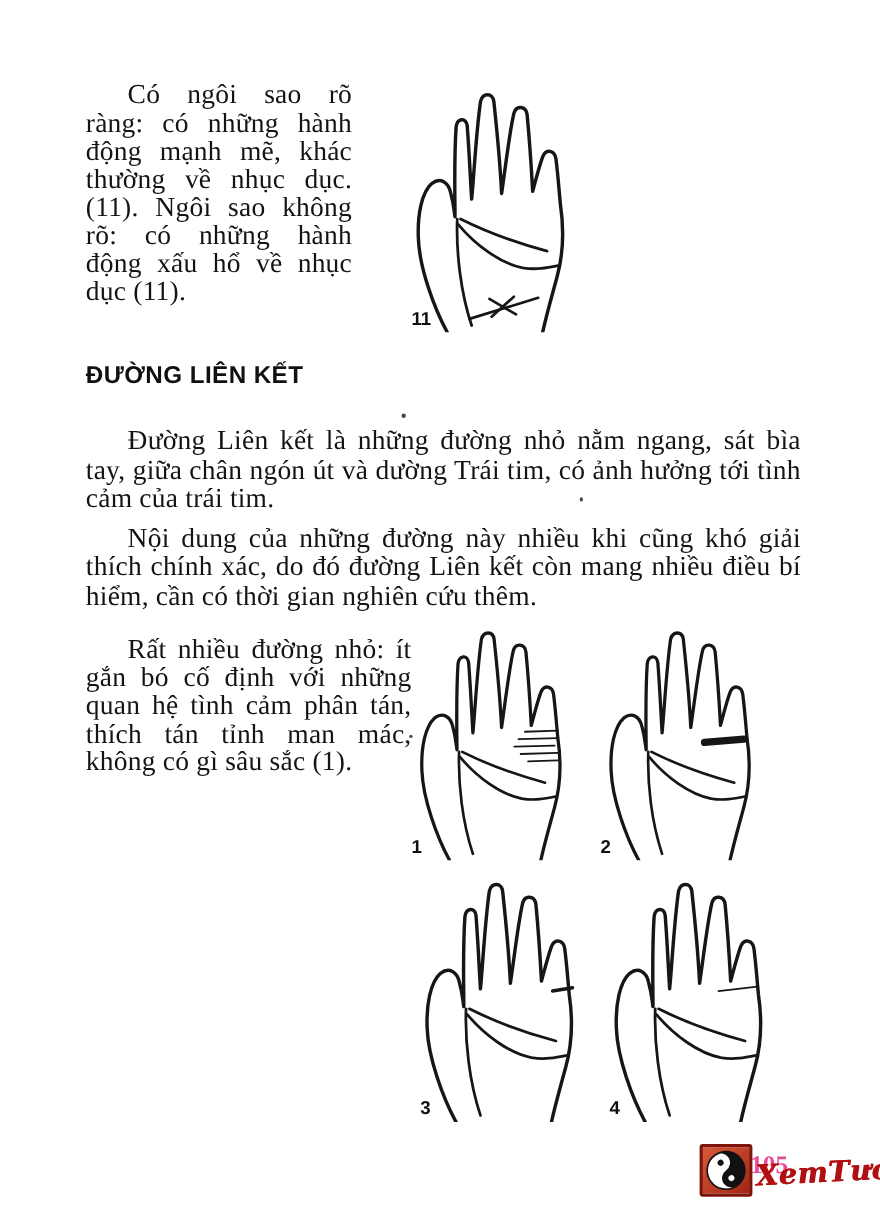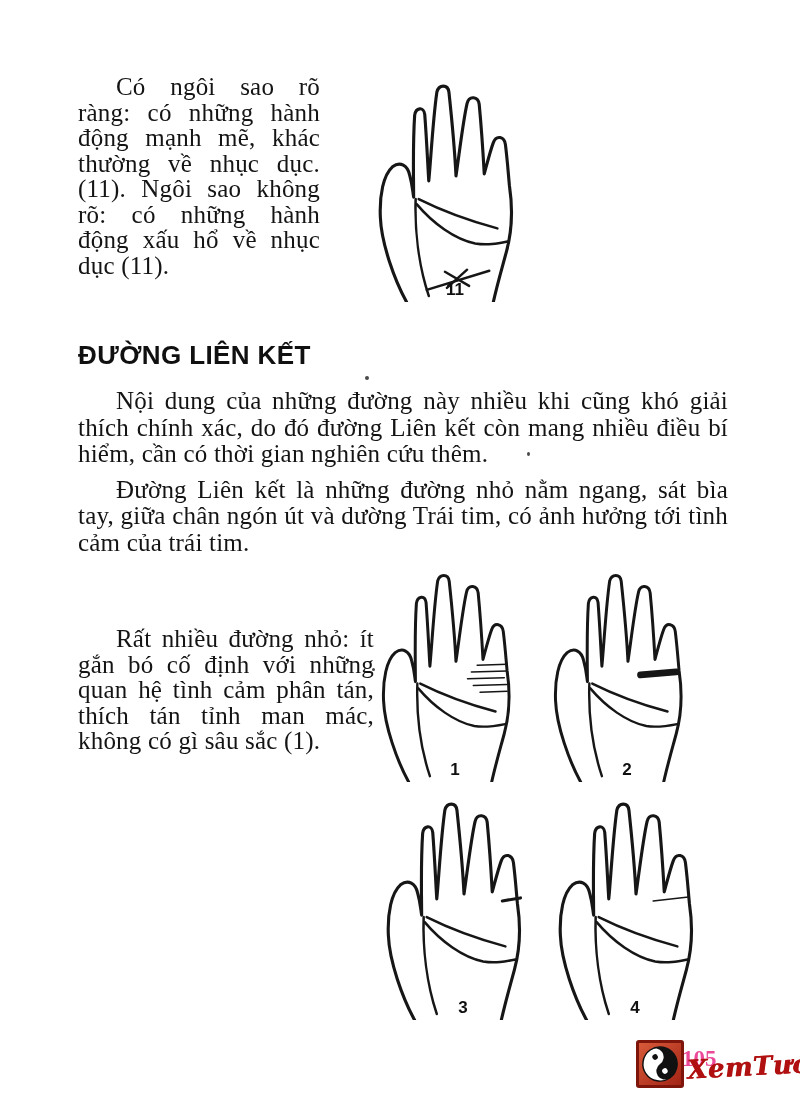--- a/index.html
+++ b/index.html
@@ -38,7 +38,6 @@
   .hand-fig svg{display:block;}
   .hand-fig figcaption{
     position:absolute;left:0;bottom:2px;width:100%;
-    text-align:center;
     font-family:"Liberation Sans", sans-serif;
     font-weight:bold;font-size:17px;color:#101010;
   }

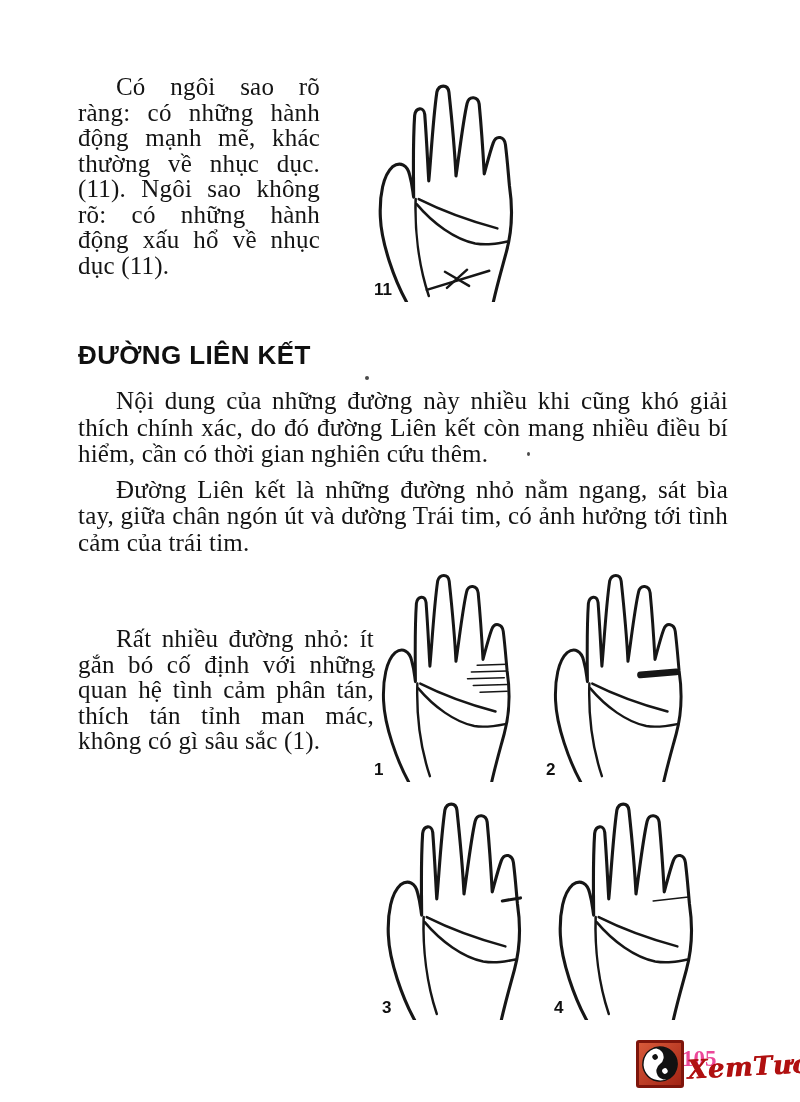--- a/index.html
+++ b/index.html
@@ -25,9 +25,9 @@
   .tb3{left:78px;top:578px;width:296px;margin-top:48px;}
   .tb4{left:78px;top:822px;width:286px;}
   .heading{
-    position:absolute;left:78px;top:340px;
+    position:absolute;left:78px;top:328px;
     font-family:"Liberation Sans", sans-serif;
-    font-weight:bold;font-size:26px;letter-spacing:0.4px;
+    font-weight:bold;font-size:22px;letter-spacing:0.4px;
     color:#101010;margin:0;
   }
   .figrow{position:absolute;display:flex;gap:10px;}

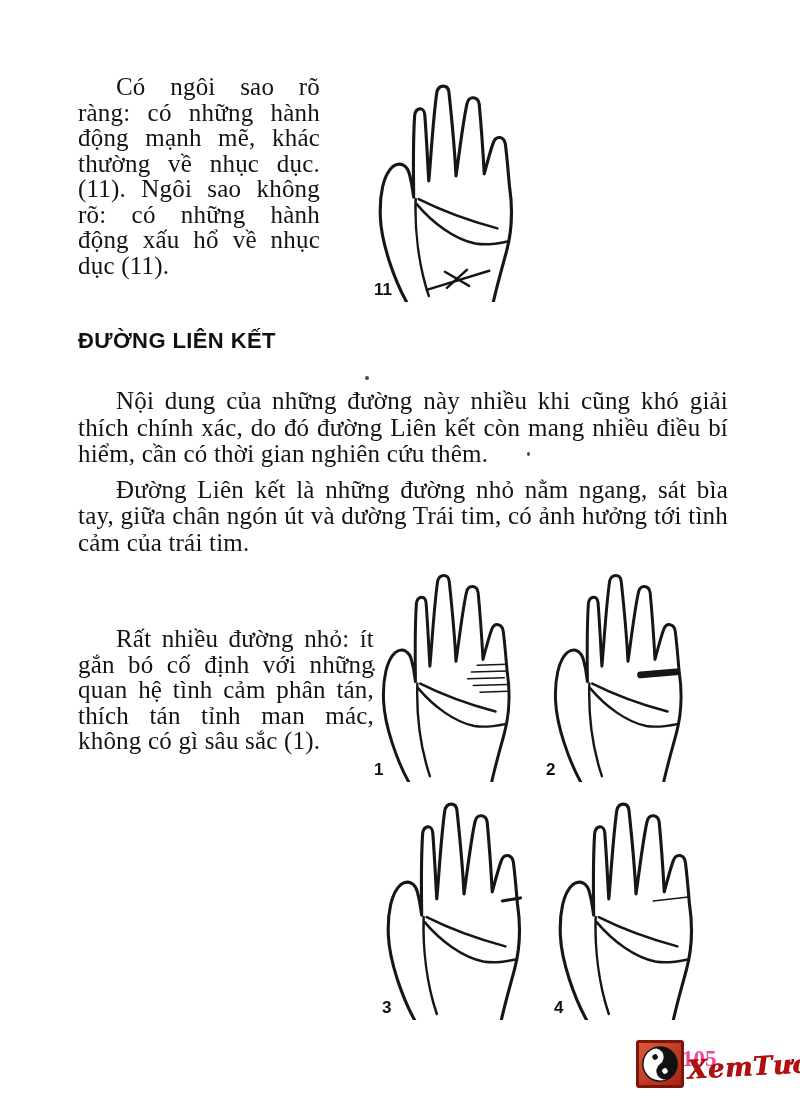--- a/index.html
+++ b/index.html
@@ -116,8 +116,8 @@
   <h2 class="heading">ĐƯỜNG LIÊN KẾT</h2>
 
   <div class="textblock tb2">
+    <p>Đường Liên kết là những đường nhỏ nằm ngang, sát bìa tay, giữa chân ngón út và dường Trái tim, có ảnh hưởng tới tình cảm của trái tim.</p>
     <p>Nội dung của những đường này nhiều khi cũng khó giải thích chính xác, do đó đường Liên kết còn mang nhiều điều bí hiểm, cần có thời gian nghiên cứu thêm.</p>
-    <p>Đường Liên kết là những đường nhỏ nằm ngang, sát bìa tay, giữa chân ngón út và dường Trái tim, có ảnh hưởng tới tình cảm của trái tim.</p>
   </div>
 
   <div class="textblock tb3">

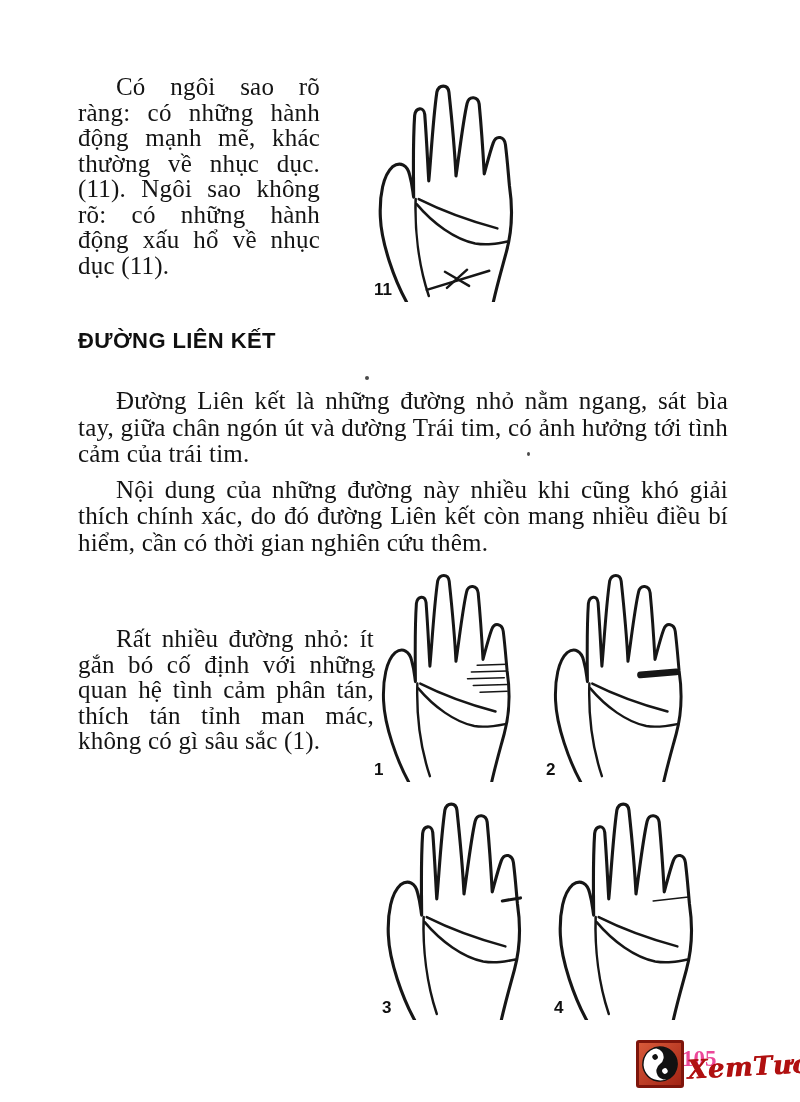--- a/index.html
+++ b/index.html
@@ -22,7 +22,7 @@
   .tb1{left:78px;top:74px;width:242px;}
   .tb2{left:78px;top:388px;width:650px;}
   .tb2 p{line-height:26.5px;margin-bottom:9px;}
-  .tb3{left:78px;top:578px;width:296px;margin-top:48px;}
+  .tb3{left:78px;top:578px;width:296px;}
   .tb4{left:78px;top:822px;width:286px;}
   .heading{
     position:absolute;left:78px;top:328px;

